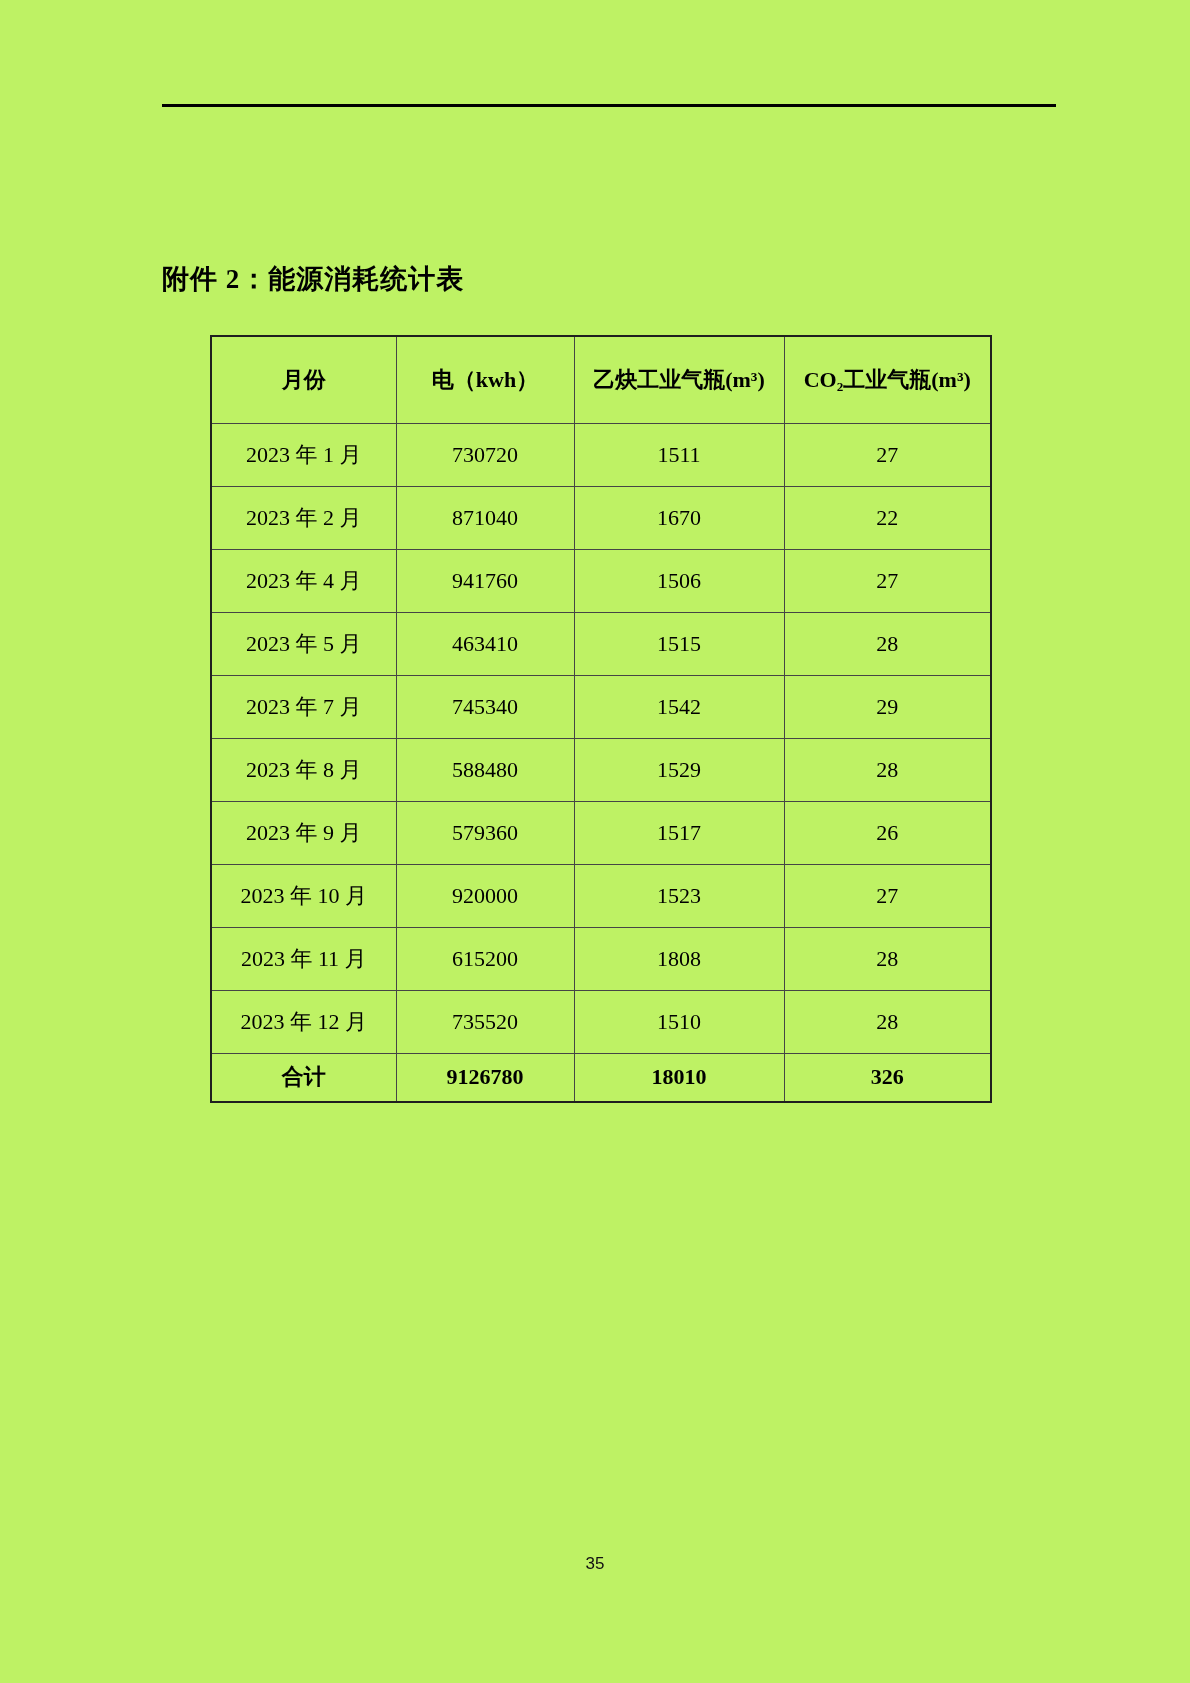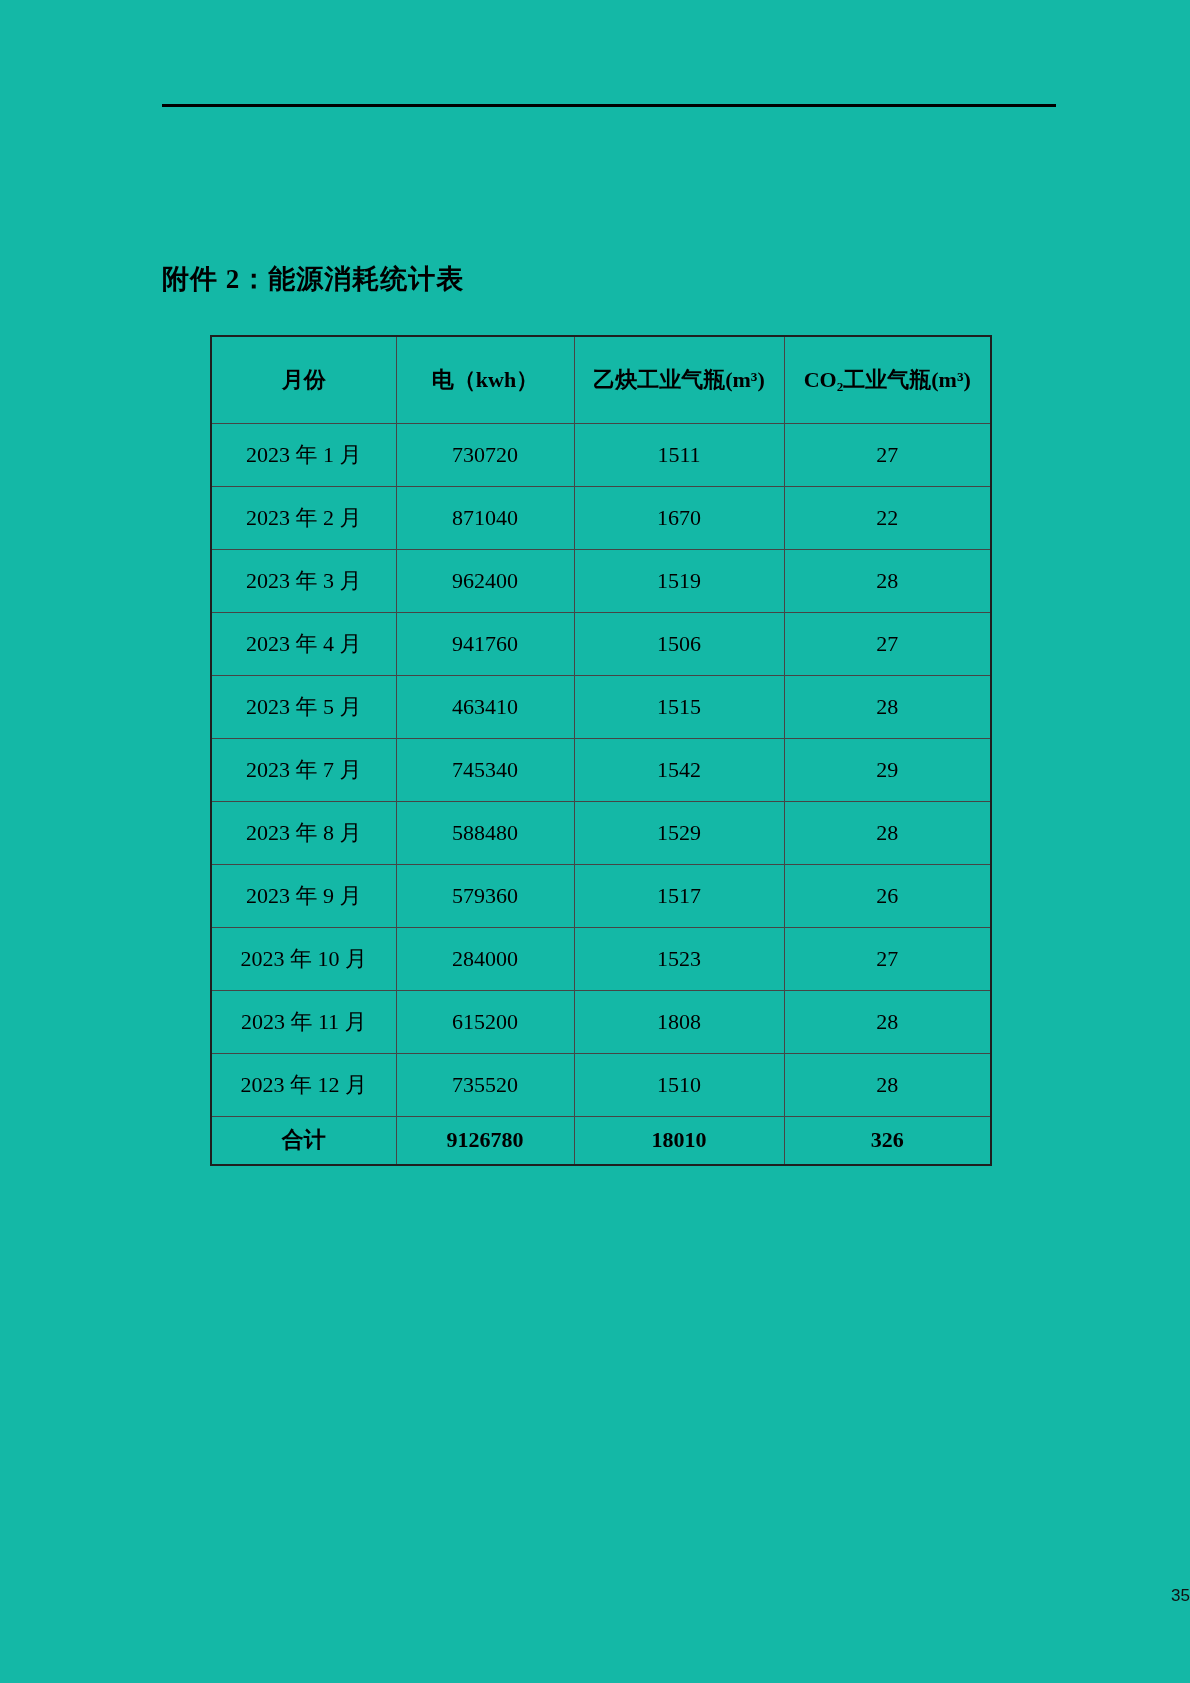--- a/index.html
+++ b/index.html
@@ -11,7 +11,7 @@
     position: relative;
     width: 1190px;
     height: 1683px;
-    background: #14b8a6;
+    background: #bef264;
     font-family: "Liberation Serif", "DejaVu Serif", serif;
     color: #000000;
     overflow: hidden;

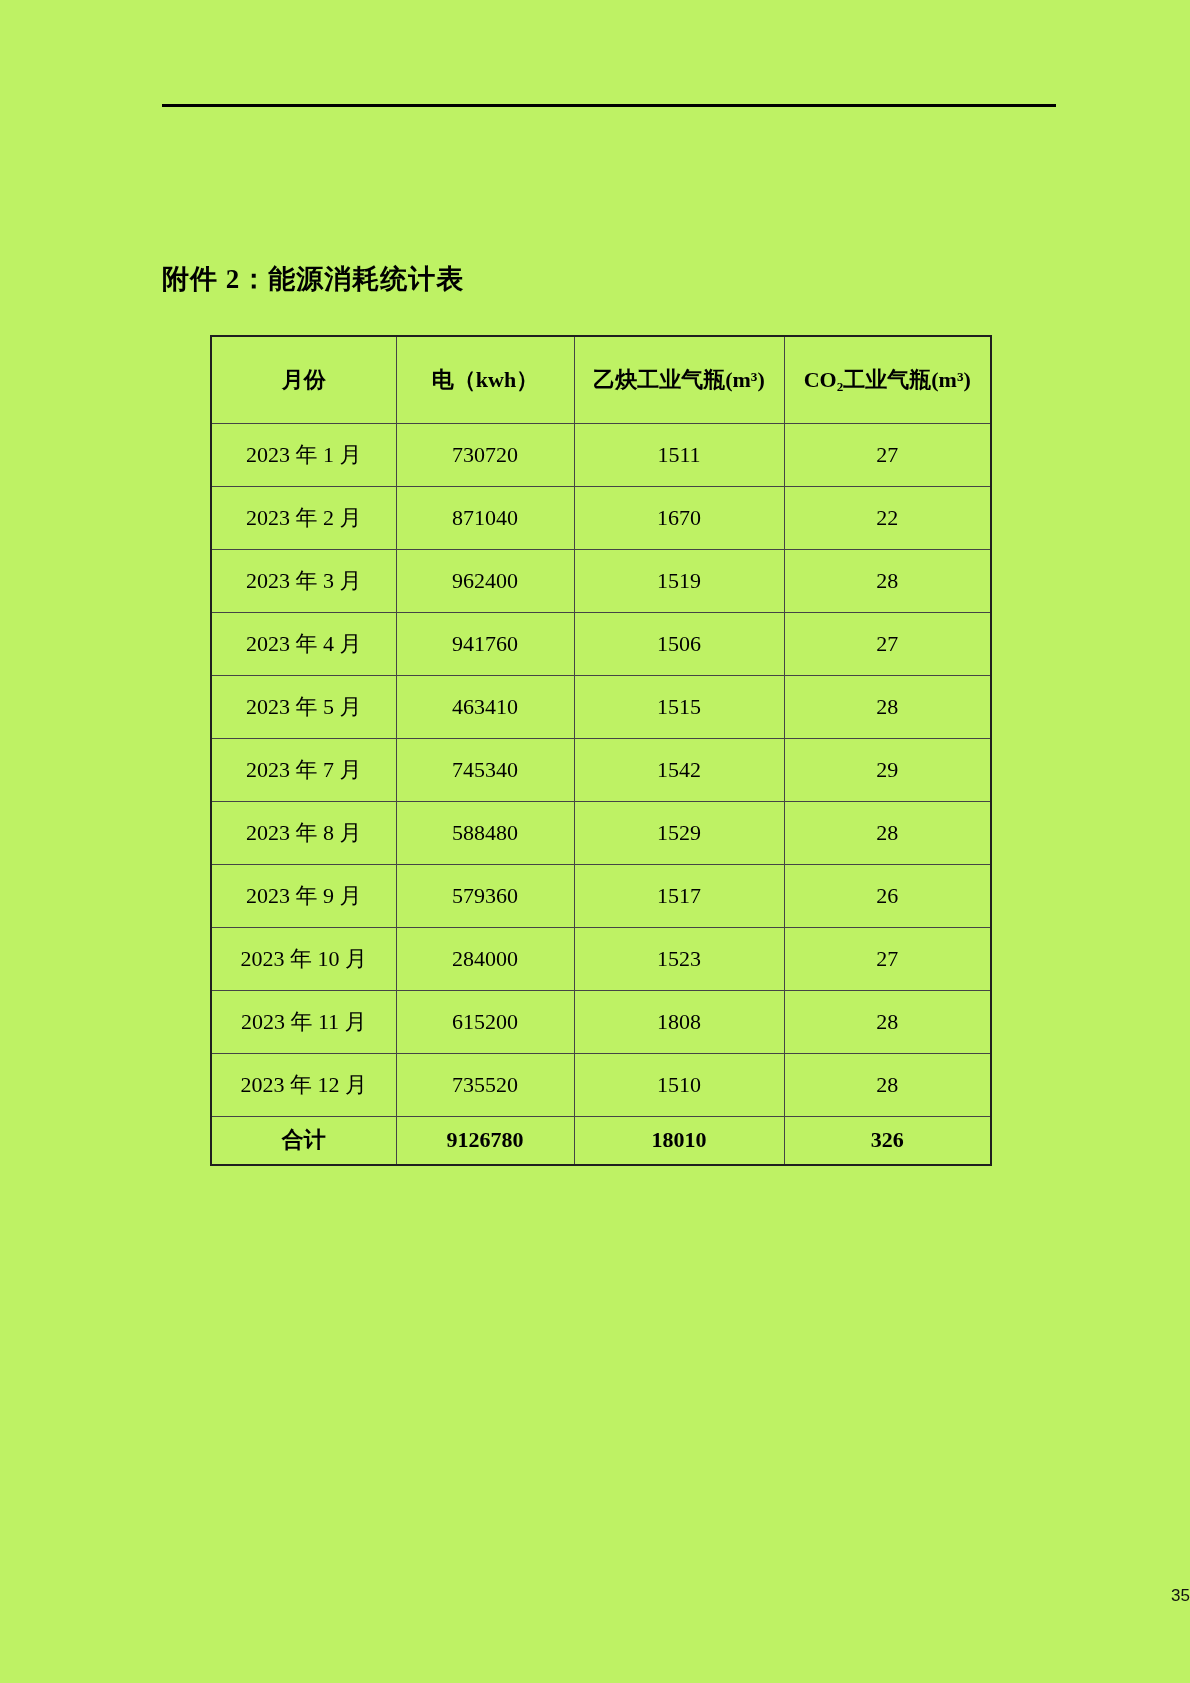--- a/index.html
+++ b/index.html
@@ -118,12 +118,6 @@
         <td>22</td>
       </tr>
       <tr class="data-row">
-        <td>2023 年 3 月</td>
-        <td>962400</td>
-        <td>1519</td>
-        <td>28</td>
-      </tr>
-      <tr class="data-row">
         <td>2023 年 4 月</td>
         <td>941760</td>
         <td>1506</td>

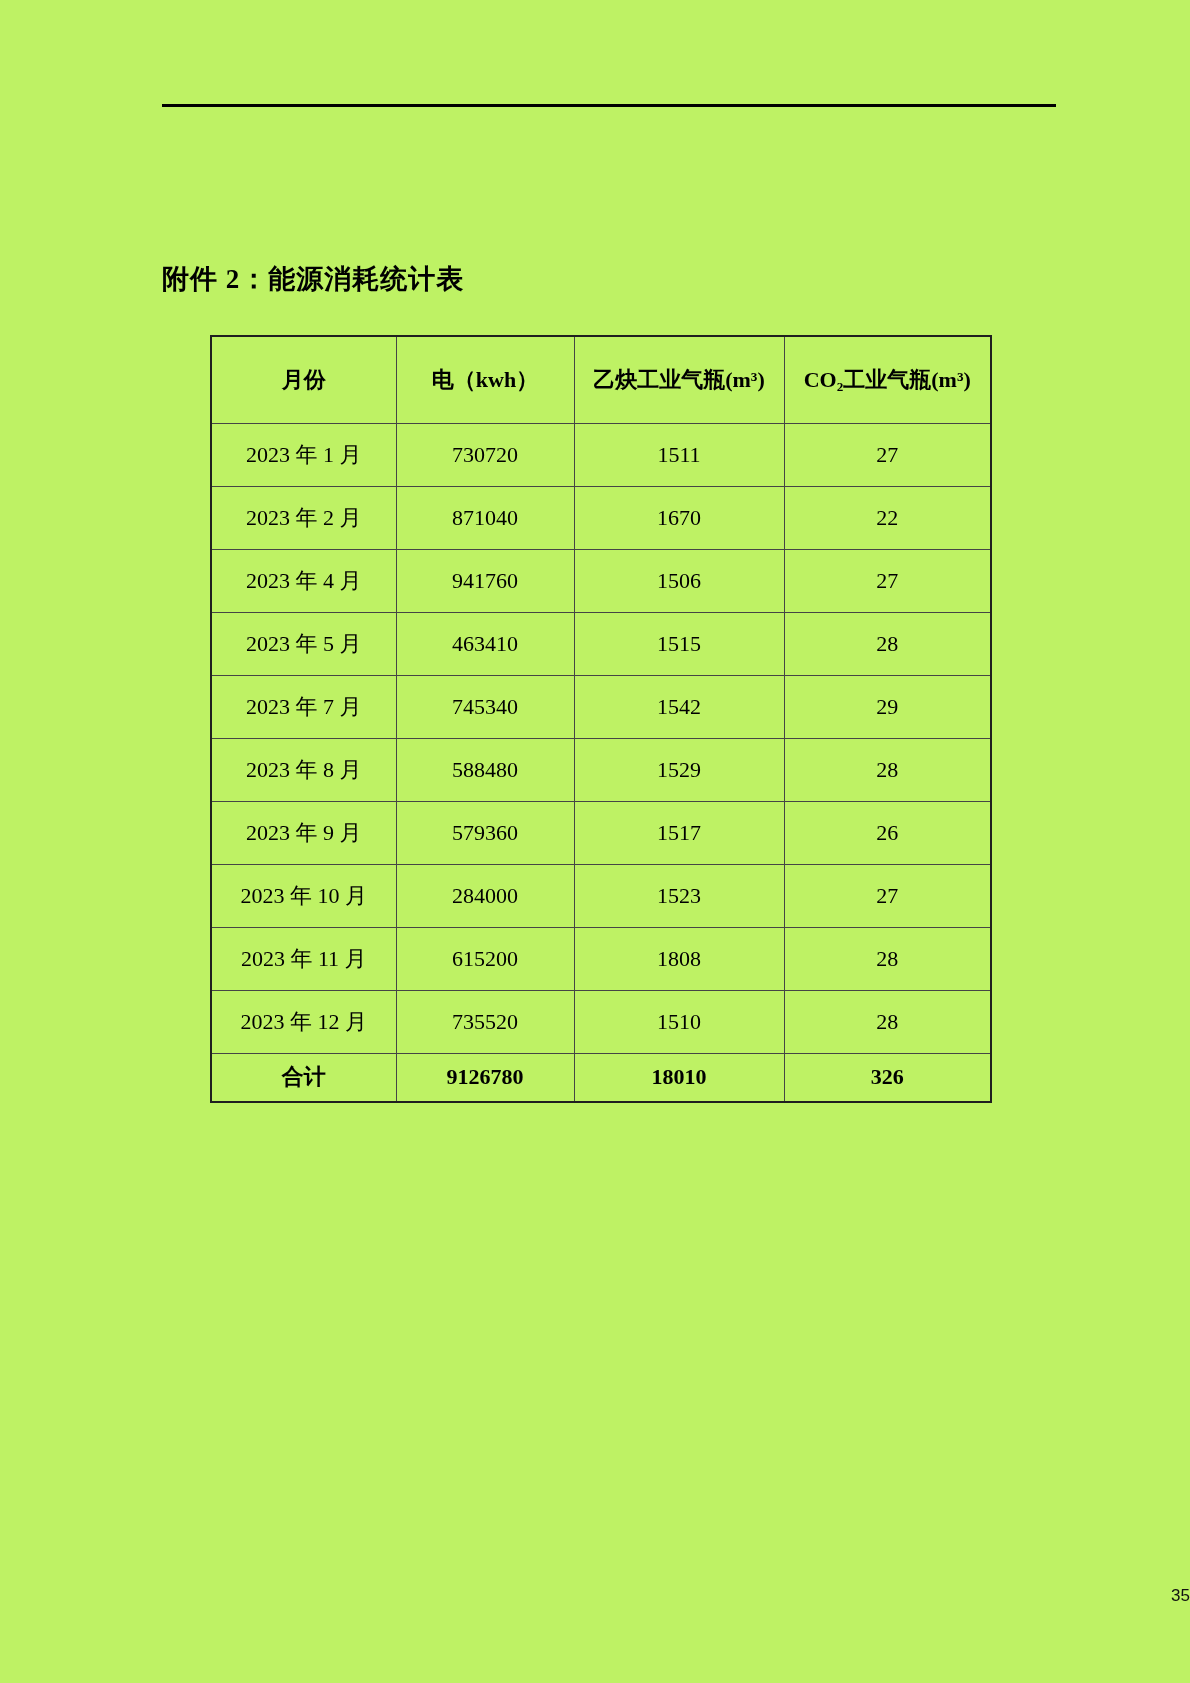--- a/index.html
+++ b/index.html
@@ -149,7 +149,7 @@
       </tr>
       <tr class="data-row">
         <td>2023 年 10 月</td>
-        <td>284000</td>
+        <td>920000</td>
         <td>1523</td>
         <td>27</td>
       </tr>

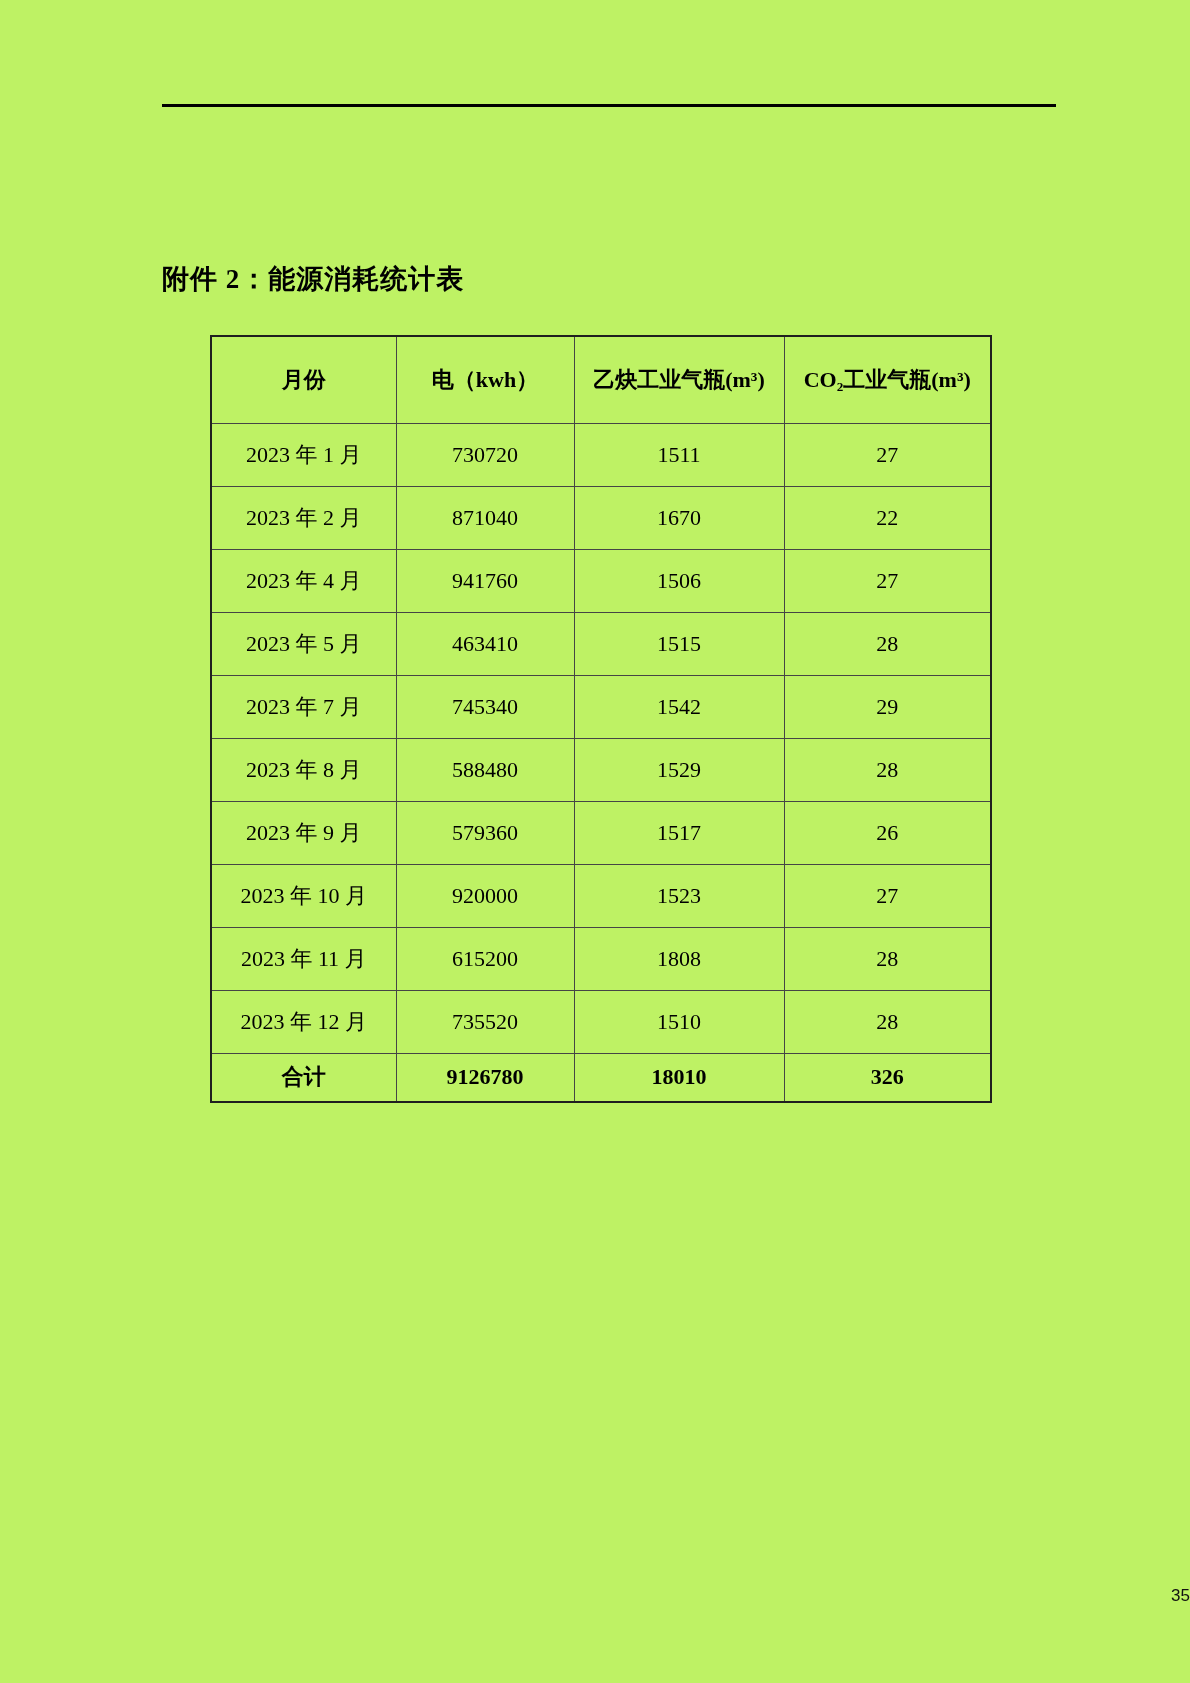--- a/index.html
+++ b/index.html
@@ -73,11 +73,10 @@
     left: 0;
     top: 1554px;
     width: 100%;
-    text-align: right;
+    text-align: center;
     font-family: "Liberation Sans", "DejaVu Sans", sans-serif;
     font-size: 17px;
     color: #111111;
-    margin-top: 32px;
   }
 </style>
 </head>

